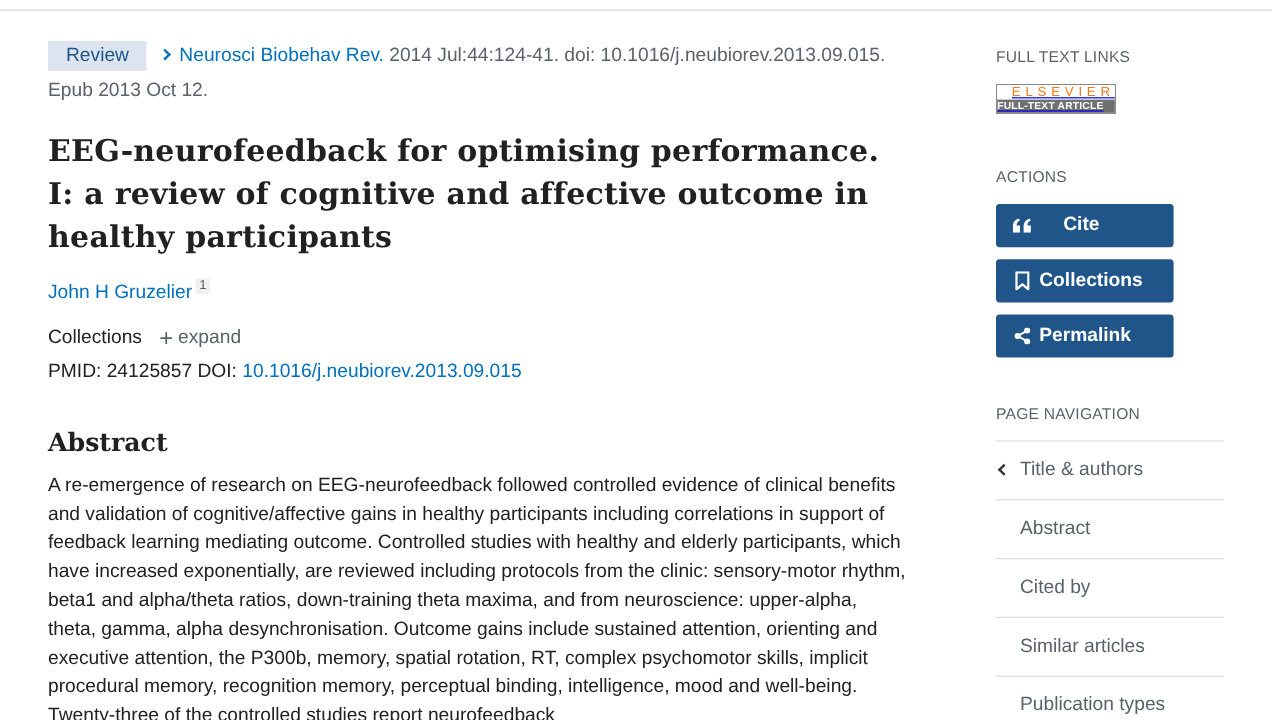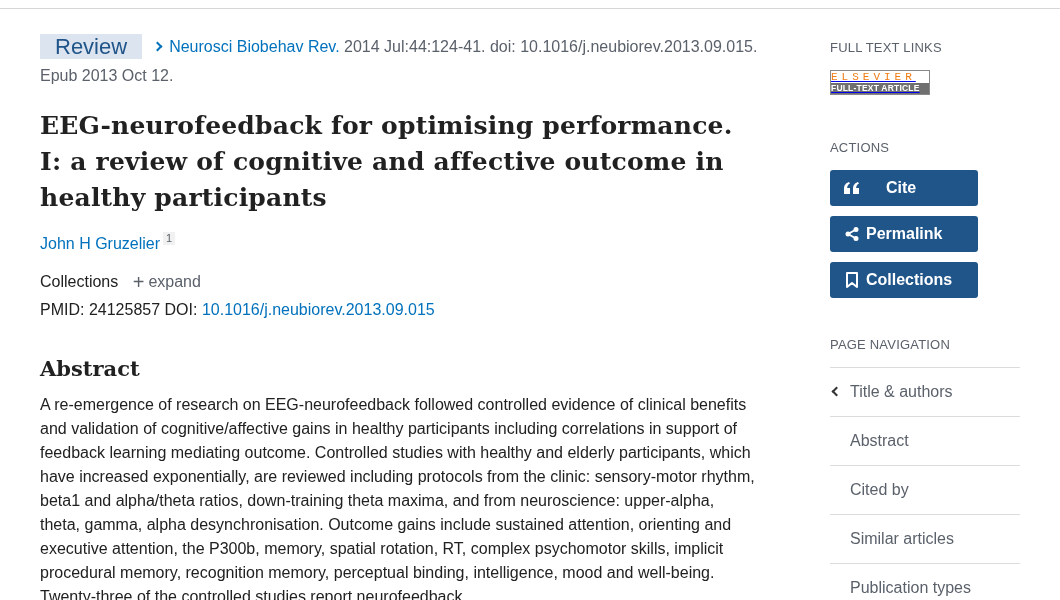--- a/index.html
+++ b/index.html
@@ -11,7 +11,7 @@
     .main { position: absolute; left: 40px; top: 32px; width: 720px; }
 
     .cit-line { font-size: 16px; line-height: 29px; color: #5b616b; }
-    .badge-review { display: inline-block; background: #dce4ef; color: #20558a; padding: 0 15px; height: 25px; line-height: 25px; font-size: 22px; vertical-align: top; margin-top: 2px; }
+    .badge-review { display: inline-block; background: #dce4ef; color: #20558a; padding: 0 15px; height: 25px; line-height: 25px; font-size: 16px; vertical-align: top; margin-top: 2px; }
     .journal-link { color: #0071bc; text-decoration: none; margin-left: 8px; }
     .chev-right { display: inline-block; width: 7px; height: 7px; border-right: 2px solid #0071bc; border-top: 2px solid #0071bc; transform: rotate(45deg); margin-right: 8px; position: relative; top: -2px; margin-left: 4px; }
 

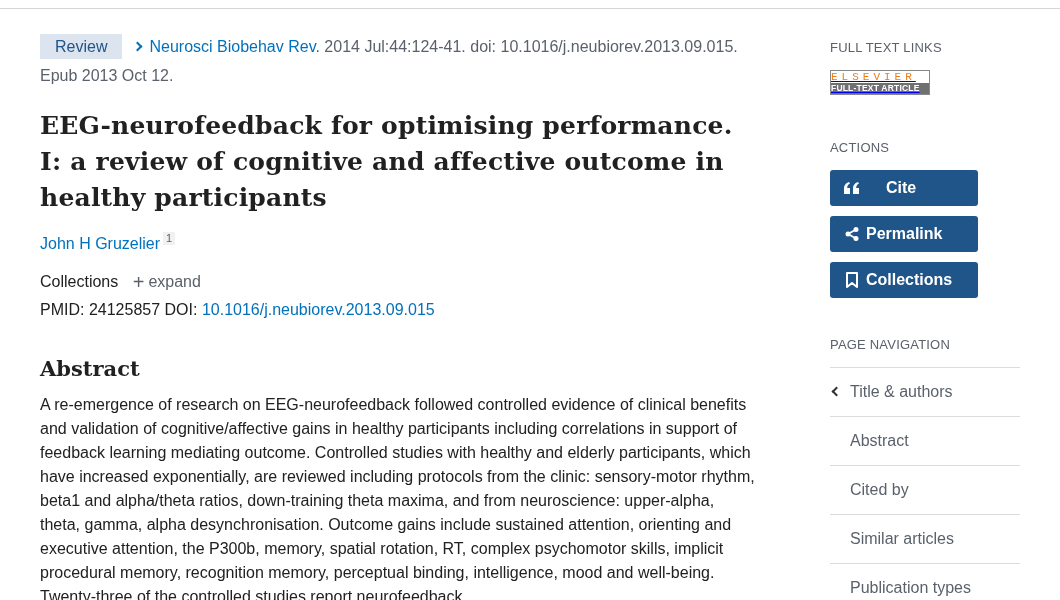--- a/index.html
+++ b/index.html
@@ -36,7 +36,7 @@
     .side-h { font-size: 13px; color: #5b616b; letter-spacing: 0.2px; text-transform: uppercase; }
 
     .elsevier { display: block; margin-top: 15px; width: 100px; height: 25px; border: 1px solid #888; background: #fff; }
-    .elsevier .top { height: 12px; line-height: 12px; text-align: left; font-family: Liberation Mono, monospace; color: #f07b13; font-size: 11px; letter-spacing: 4px; background: #fff; }
+    .elsevier .top { height: 12px; line-height: 12px; text-align: right; font-family: Liberation Sans, sans-serif; color: #f07b13; font-size: 11px; letter-spacing: 4px; background: #fff; }
     .elsevier .bot { height: 11px; line-height: 11px; background: #707070; color: #fff; font-size: 8.5px; font-weight: bold; letter-spacing: 0.2px; }
 
     .actions-h { margin-top: 45px; }

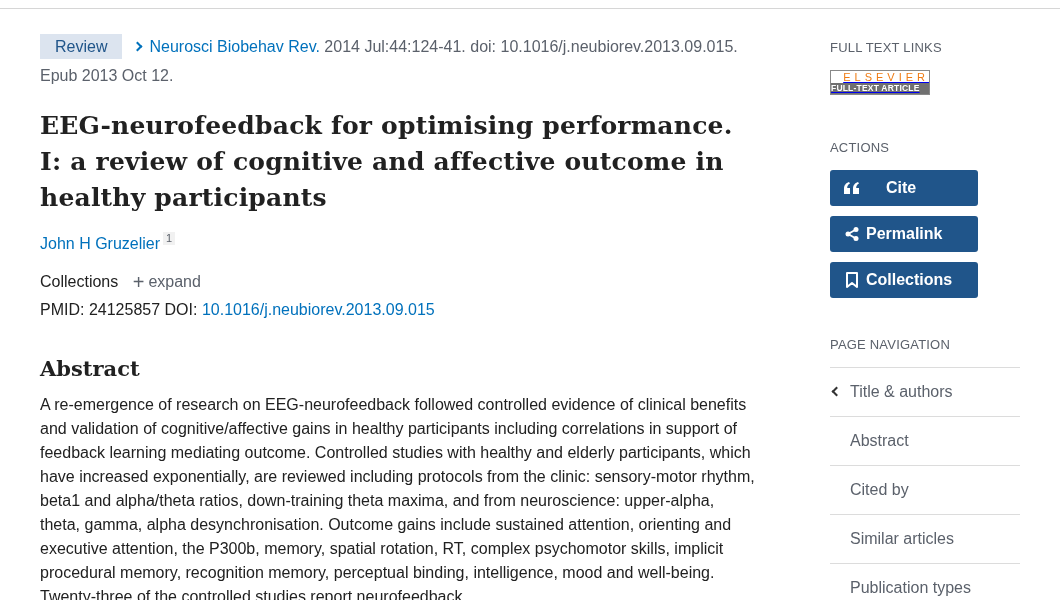--- a/index.html
+++ b/index.html
@@ -103,6 +103,15 @@
     <span class="lbl">Cite</span>
   </div>
 
+  <div class="btn btn-coll">
+    <span class="ico">
+      <svg width="12" height="16" viewBox="0 0 12 16">
+          <path d="M1 1h10v14l-5-4-5 4z" fill="none" stroke="#fff" stroke-width="2" stroke-linejoin="round"></path>
+        </svg>
+    </span>
+    <span class="lbl">Collections</span>
+  </div>
+
   <div class="btn btn-perm">
     <span class="ico">
       <svg width="14" height="14" viewBox="0 0 14 14">
@@ -113,15 +122,6 @@
         </svg>
     </span>
     <span class="lbl">Permalink</span>
-  </div>
-
-  <div class="btn btn-coll">
-    <span class="ico">
-      <svg width="12" height="16" viewBox="0 0 12 16">
-          <path d="M1 1h10v14l-5-4-5 4z" fill="none" stroke="#fff" stroke-width="2" stroke-linejoin="round"></path>
-        </svg>
-    </span>
-    <span class="lbl">Collections</span>
   </div>
 
   <div class="side-h nav-h">PAGE NAVIGATION</div>

